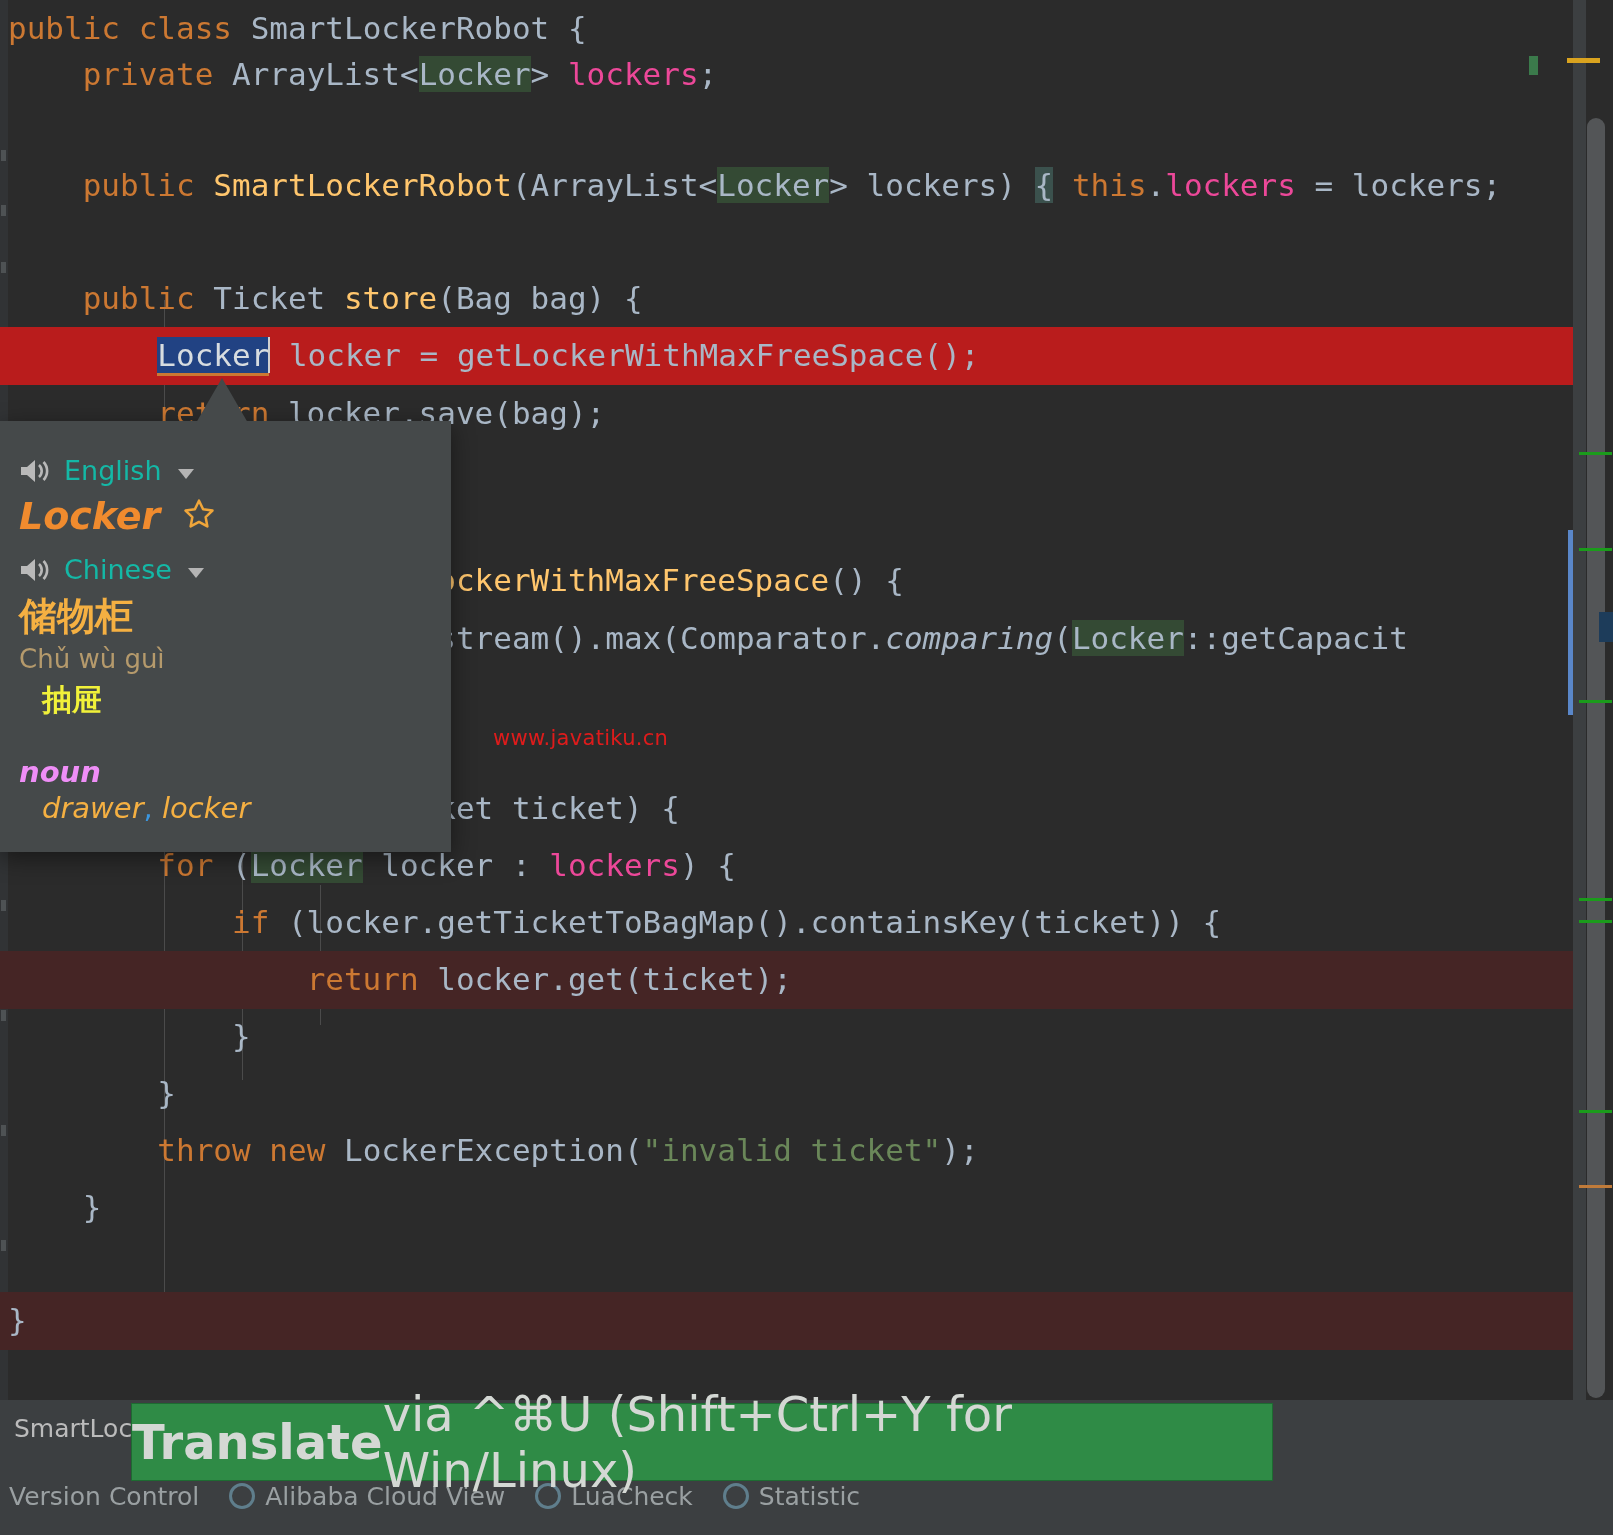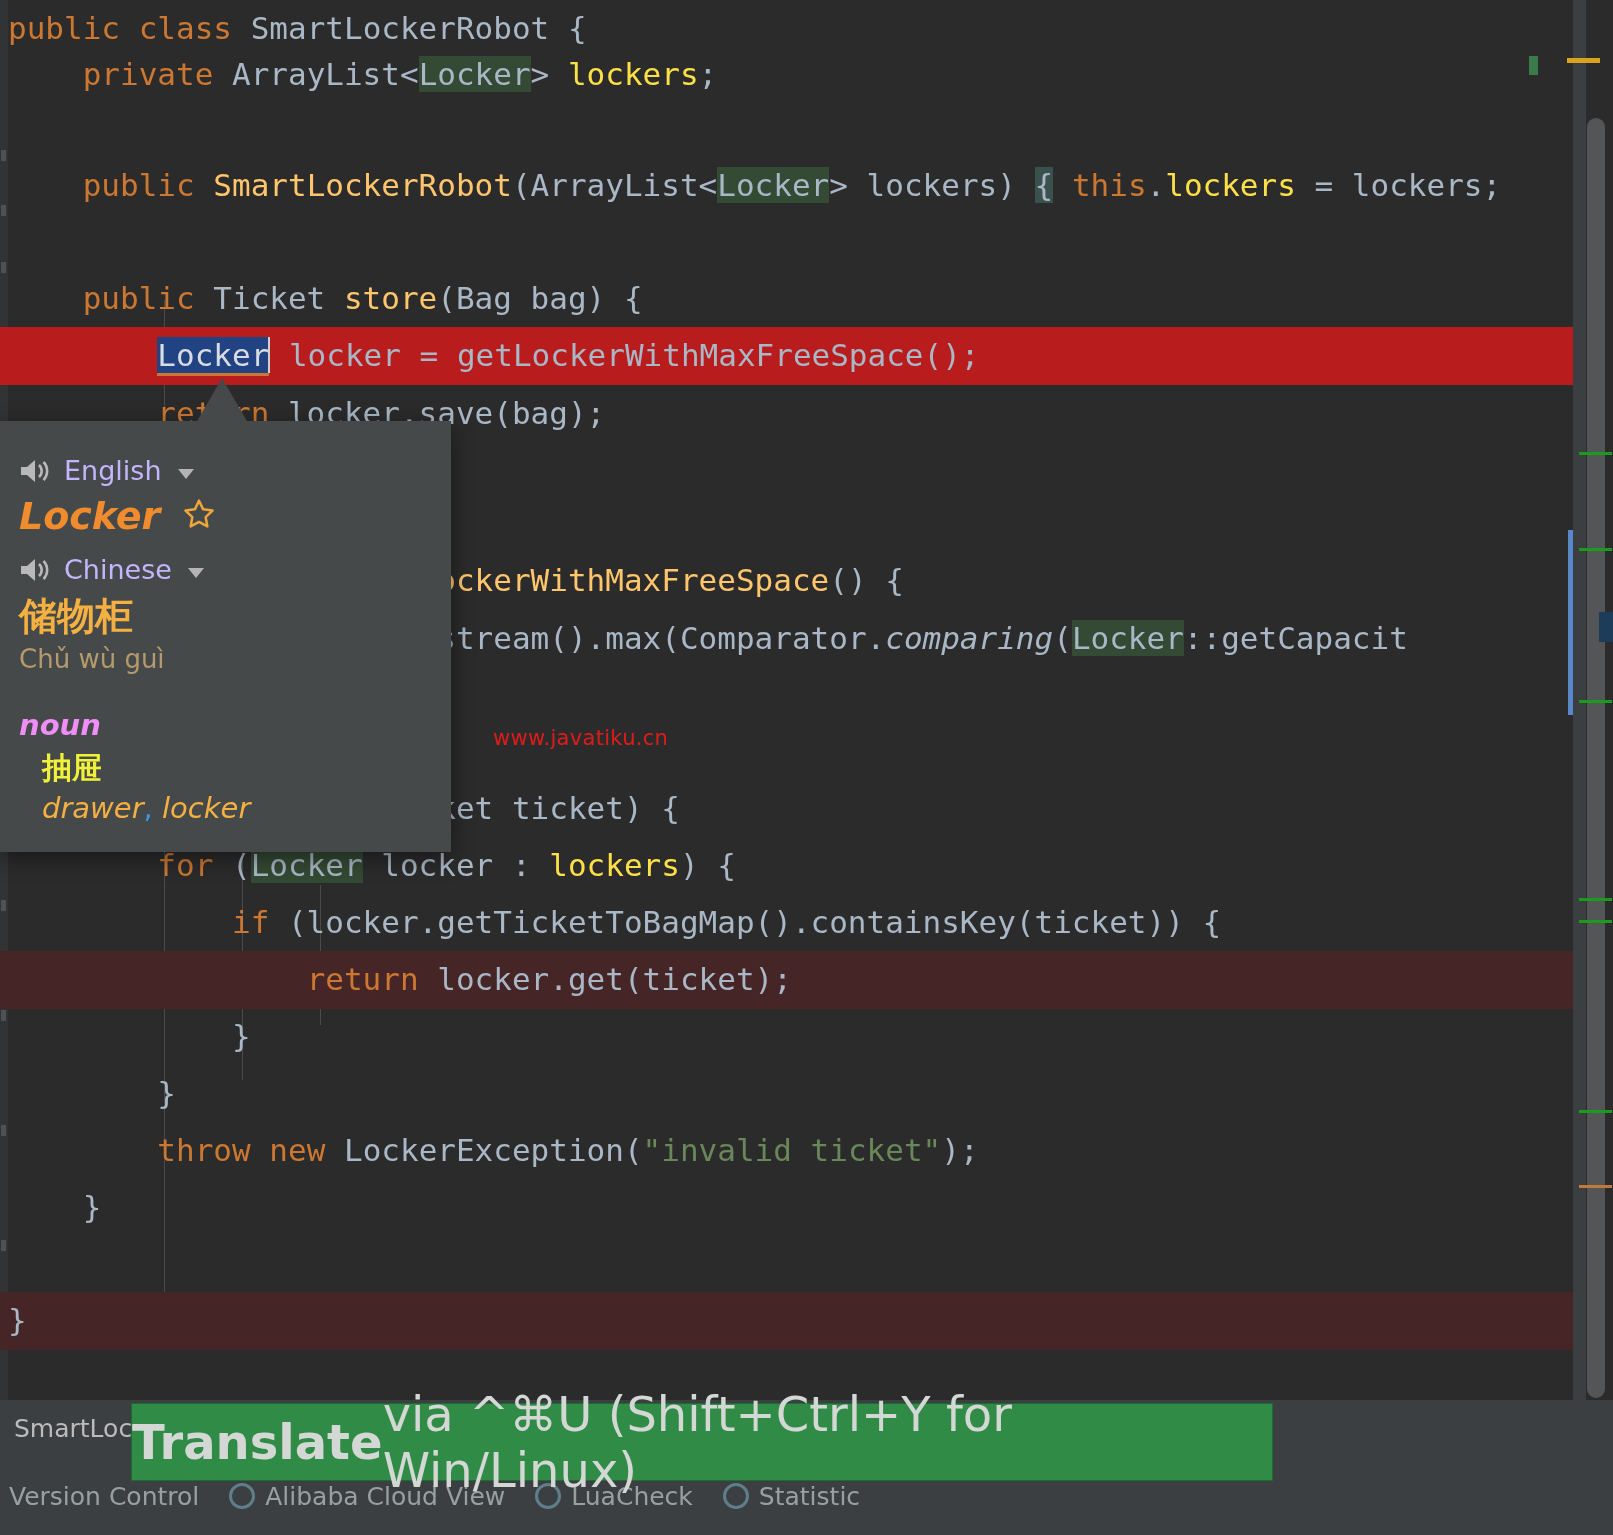--- a/index.html
+++ b/index.html
@@ -69,7 +69,7 @@
   
   .kw   { color: #cc7832; }
   .plain{ color: #a9b7c6; }
-  .fld  { color: #fde047; }
+  .fld  { color: #ec4899; }
   .mtd  { color: #ffc66d; }
   .str  { color: #6a8759; }
   .ital { font-style: italic; }

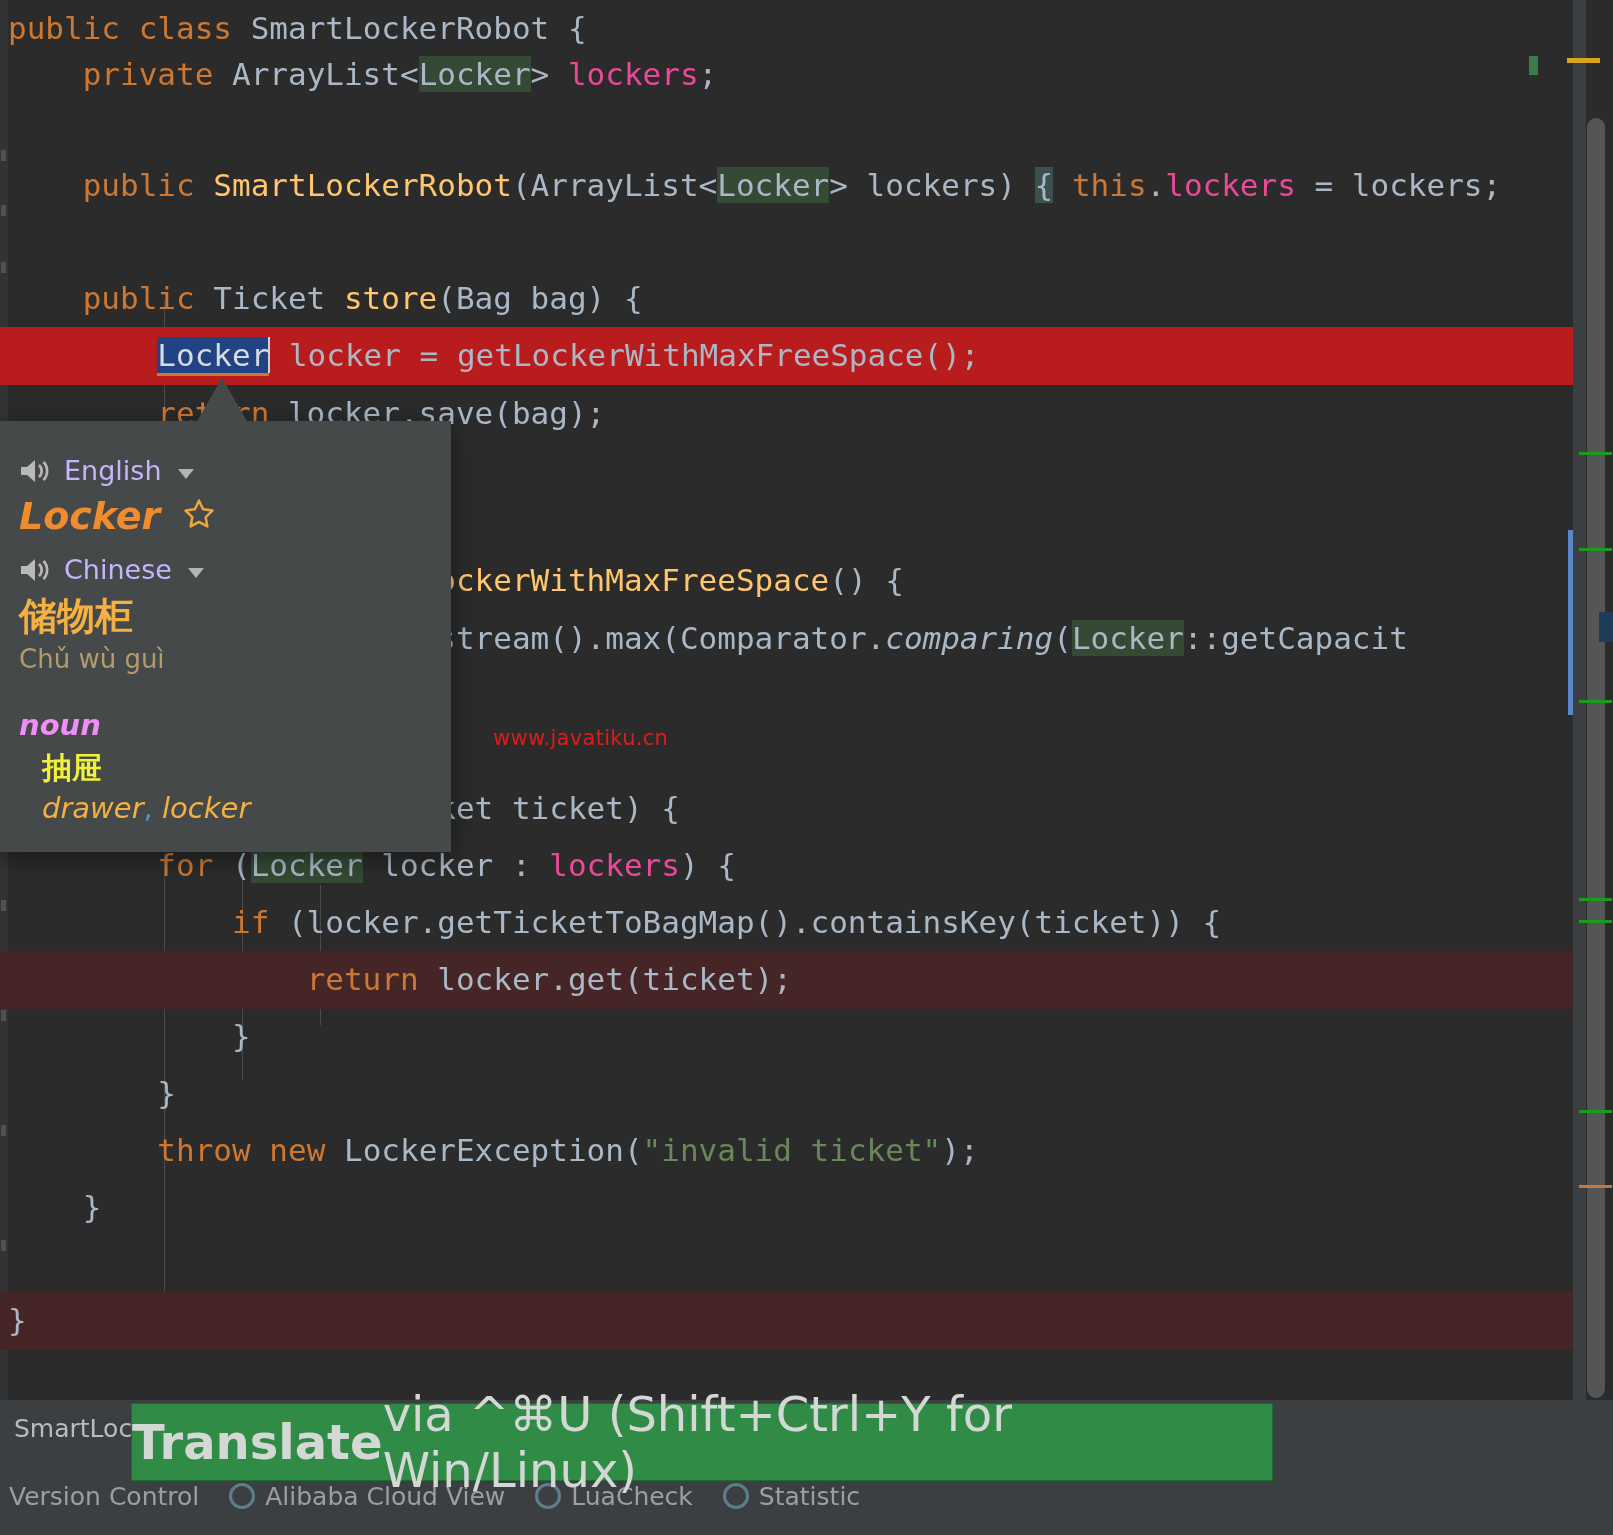--- a/index.html
+++ b/index.html
@@ -177,7 +177,7 @@
   }
   .lang-name {
     font-size: 27px;
-    color: #c4b5fd;
+    color: #14b8a6;
     font-family: "DejaVu Sans", sans-serif;
   }
   .caret-dn {

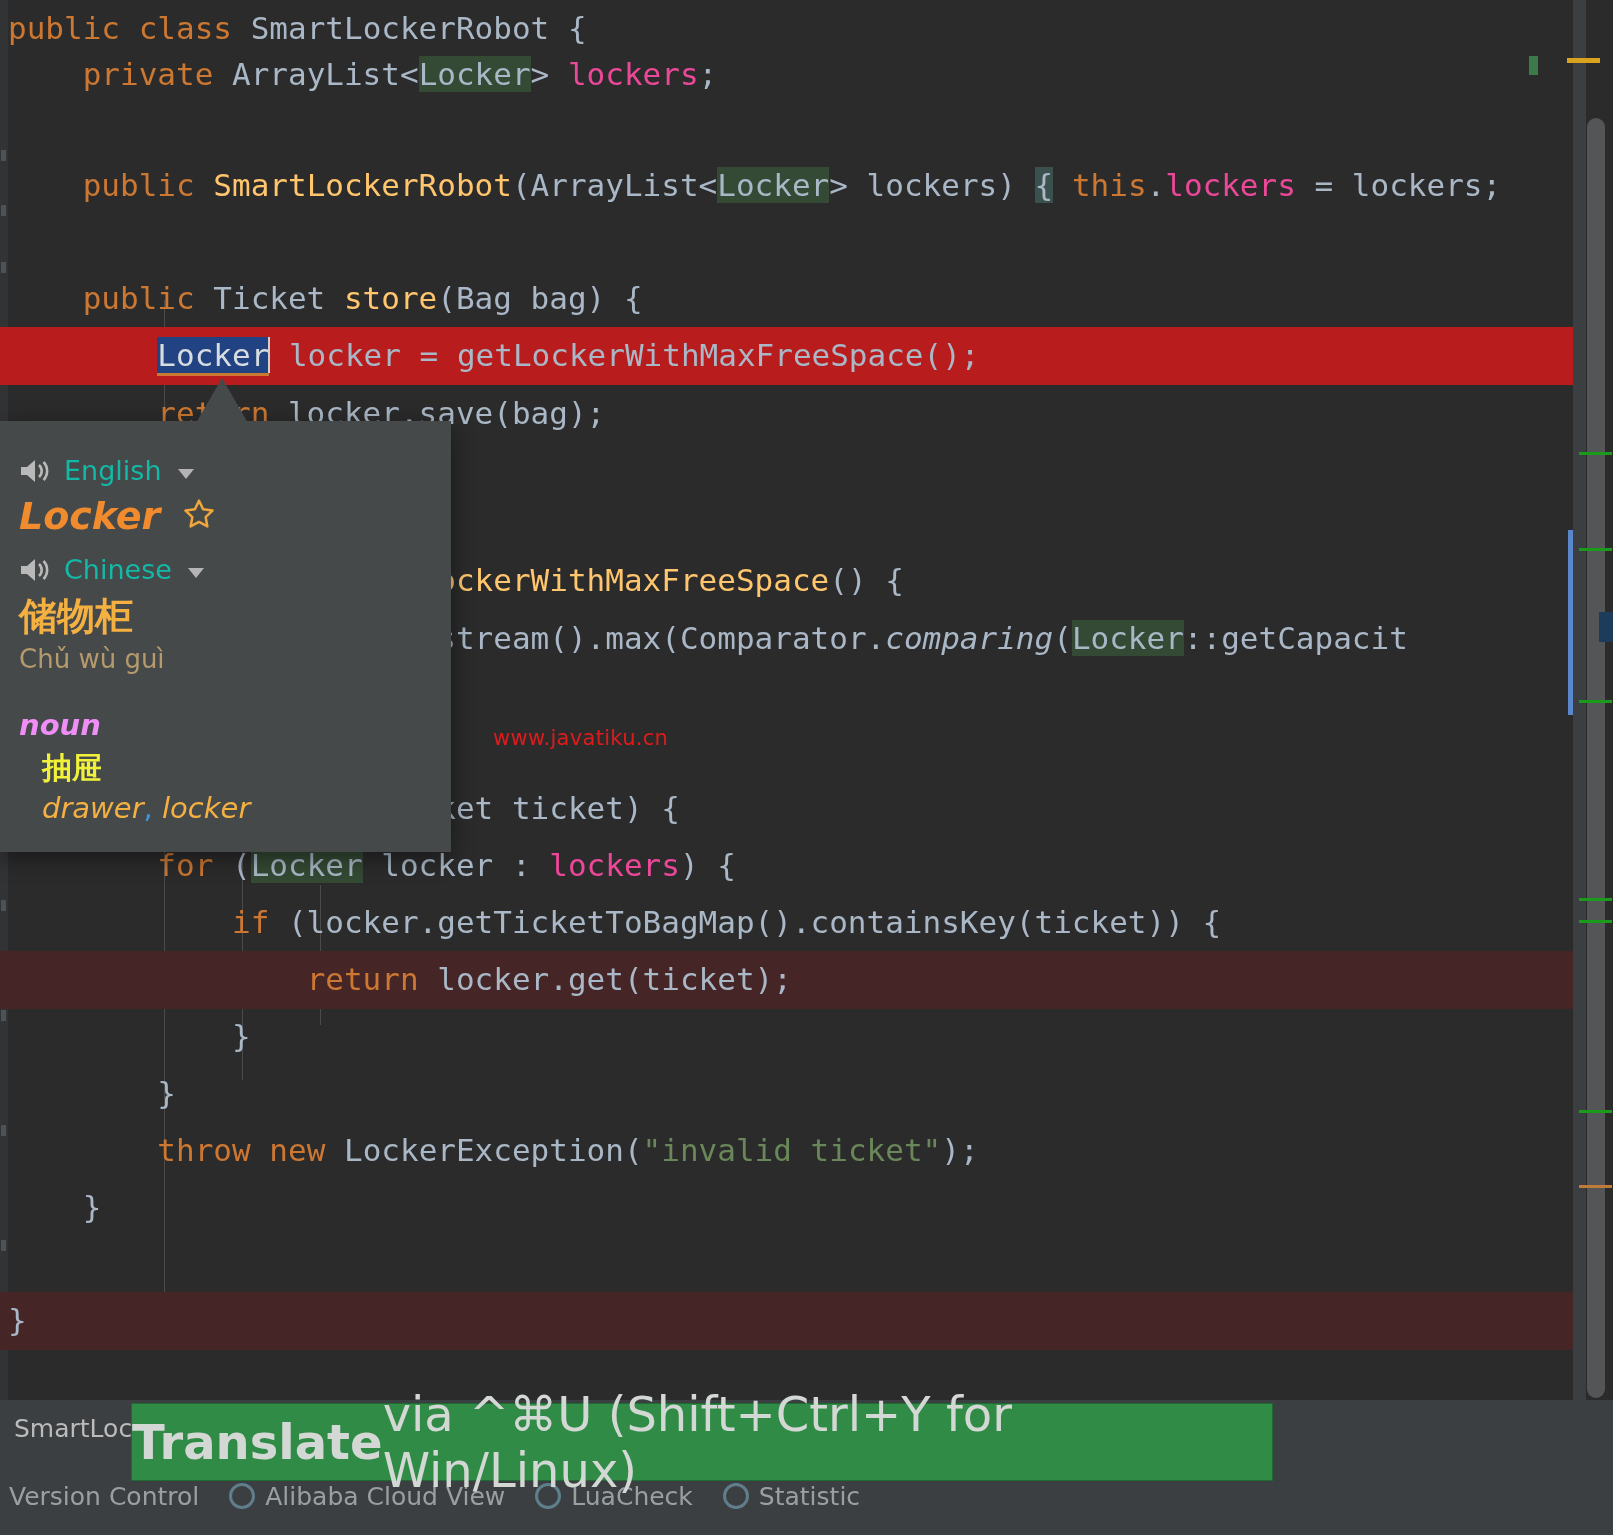--- a/index.html
+++ b/index.html
@@ -386,8 +386,8 @@
     <div id="target-word">储物柜</div>
     <div id="pinyin">Chǔ wù guì</div>
 
+    <div id="sense-cn">抽屉</div>
     <div id="pos">noun</div>
-    <div id="sense-cn">抽屉</div>
     <div id="sense-en">
       <span>drawer</span><span class="comma">,</span> <span>locker</span>
     </div>

